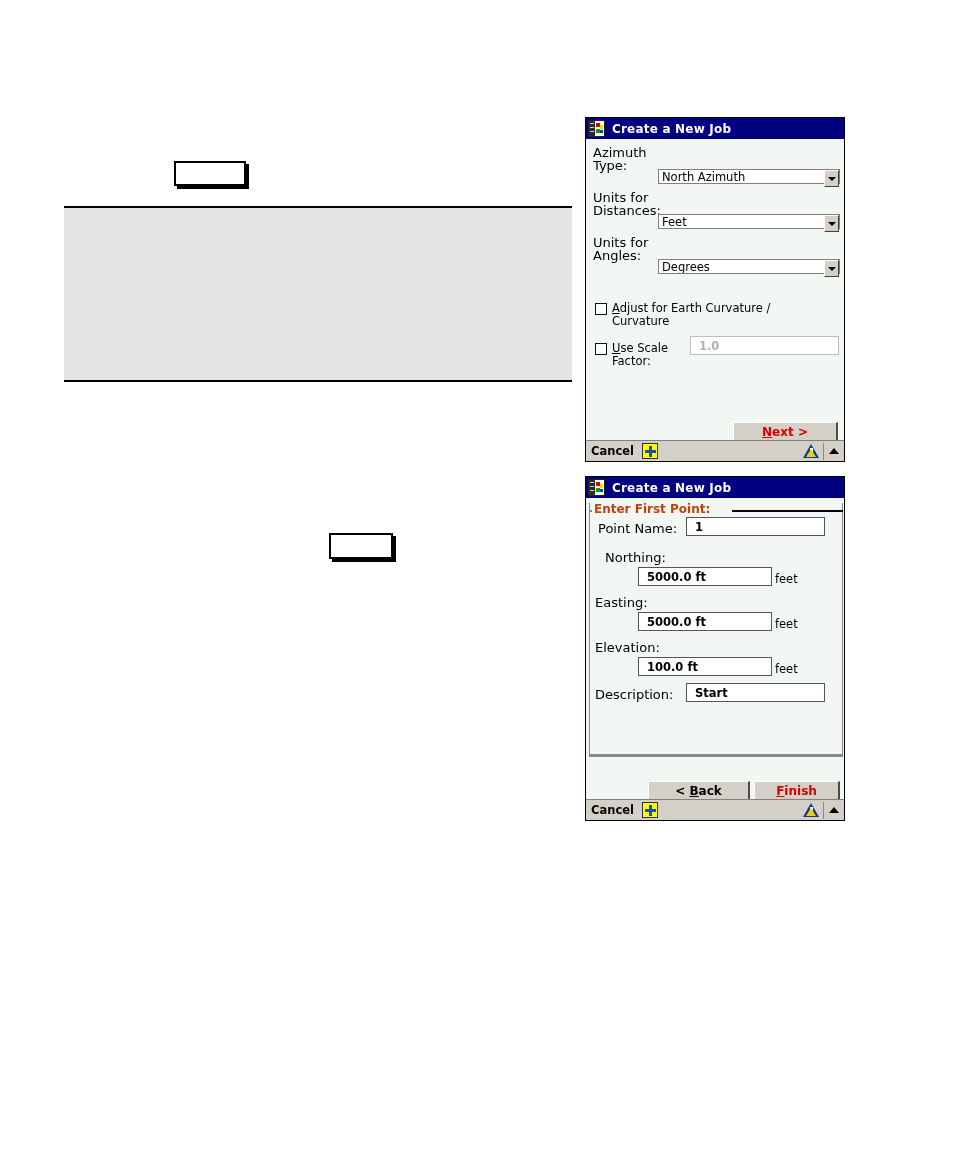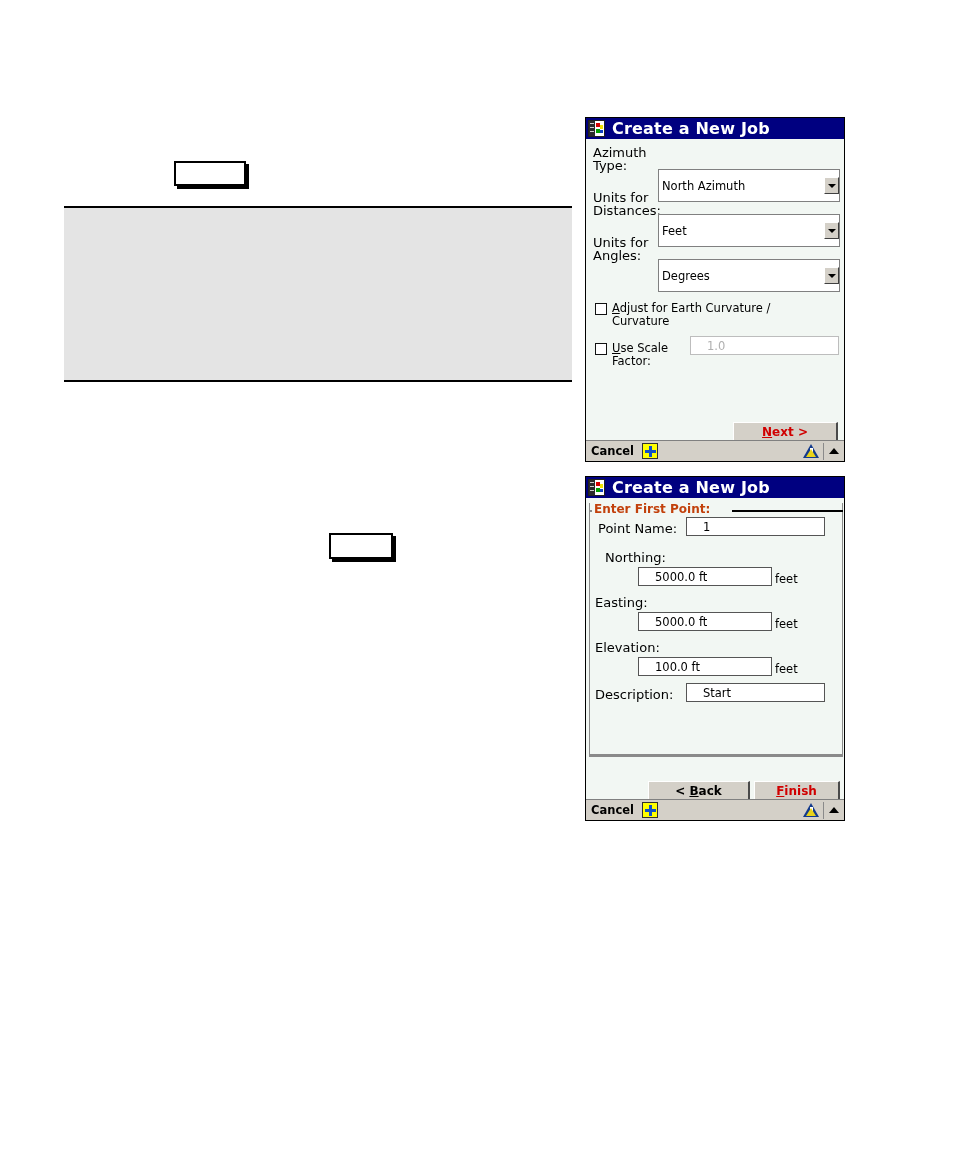--- a/index.html
+++ b/index.html
@@ -85,7 +85,7 @@
   .titlebar-text {
     color: #ffffff;
     font-weight: bold;
-    font-size: 16px;
+    font-size: 12px;
     margin-left: 7px;
     letter-spacing: .2px;
     white-space: nowrap;

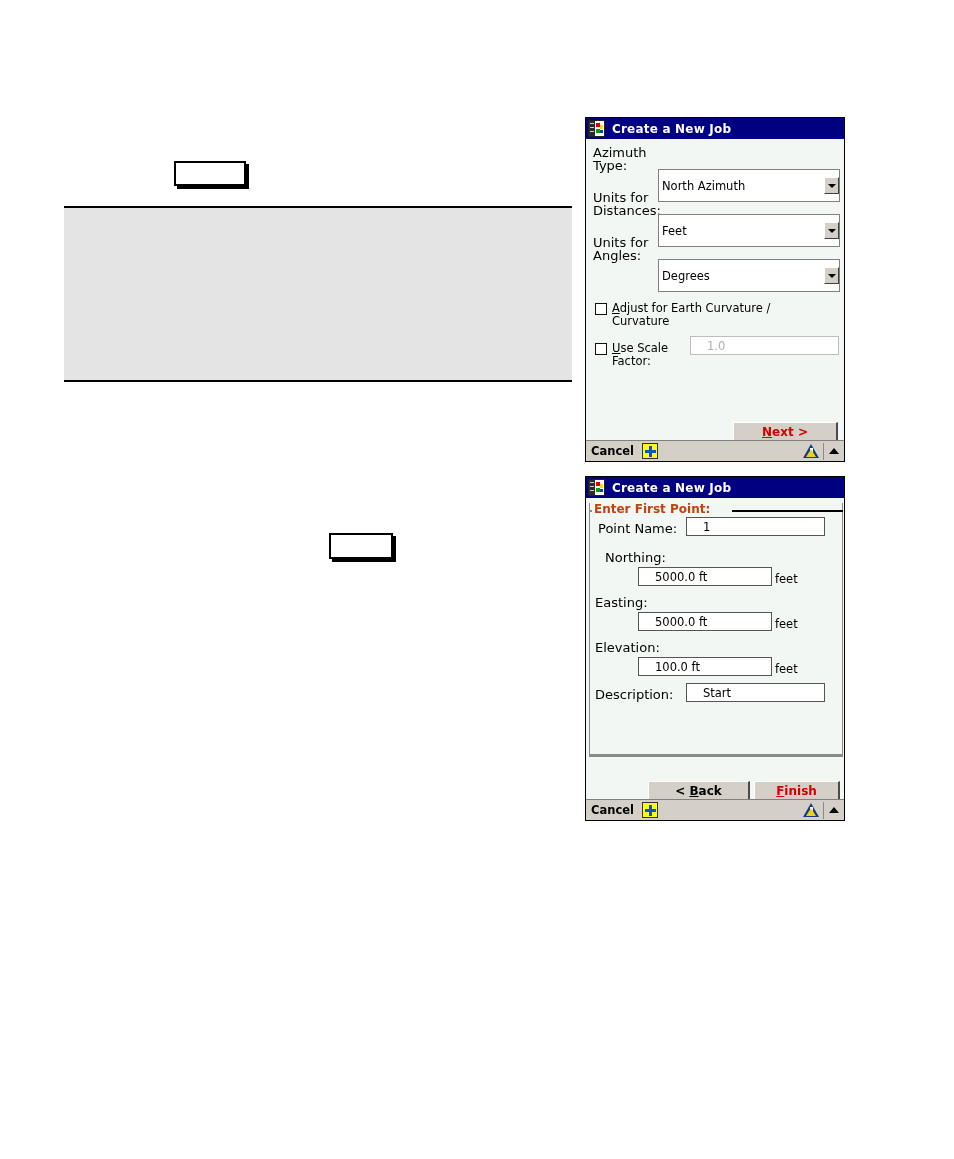--- a/index.html
+++ b/index.html
@@ -108,11 +108,10 @@
 
   .combo {
     position: absolute;
-    height: 33px;
+    height: 15px;
     background: #ffffff;
     border: 1px solid #808080;
     display: flex;
-    align-items: center;
   }
   .combo .combo-text {
     flex: 1;

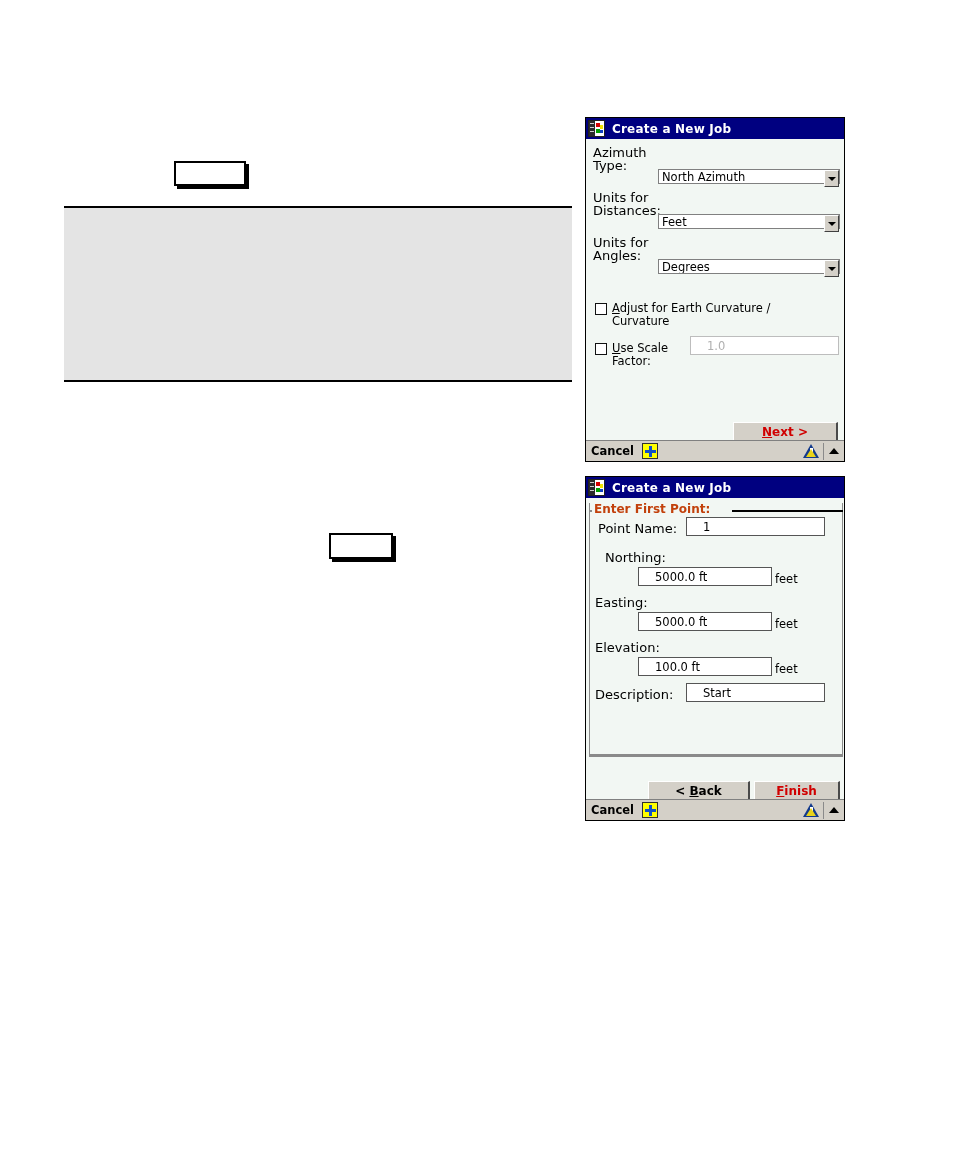--- a/index.html
+++ b/index.html
@@ -161,11 +161,12 @@
     height: 19px;
     display: flex;
     align-items: center;
-    padding-left: 16px;
+    padding-left: 8px;
     font-size: 11.5px;
     color: #000000;
     white-space: nowrap;
     overflow: hidden;
+    font-weight: bold;
   }
   .textbox.disabled { color: #b0b0b0; border-color: #bdbdbd; }
   .textbox.strong { border: 1.5px solid #555555; }

